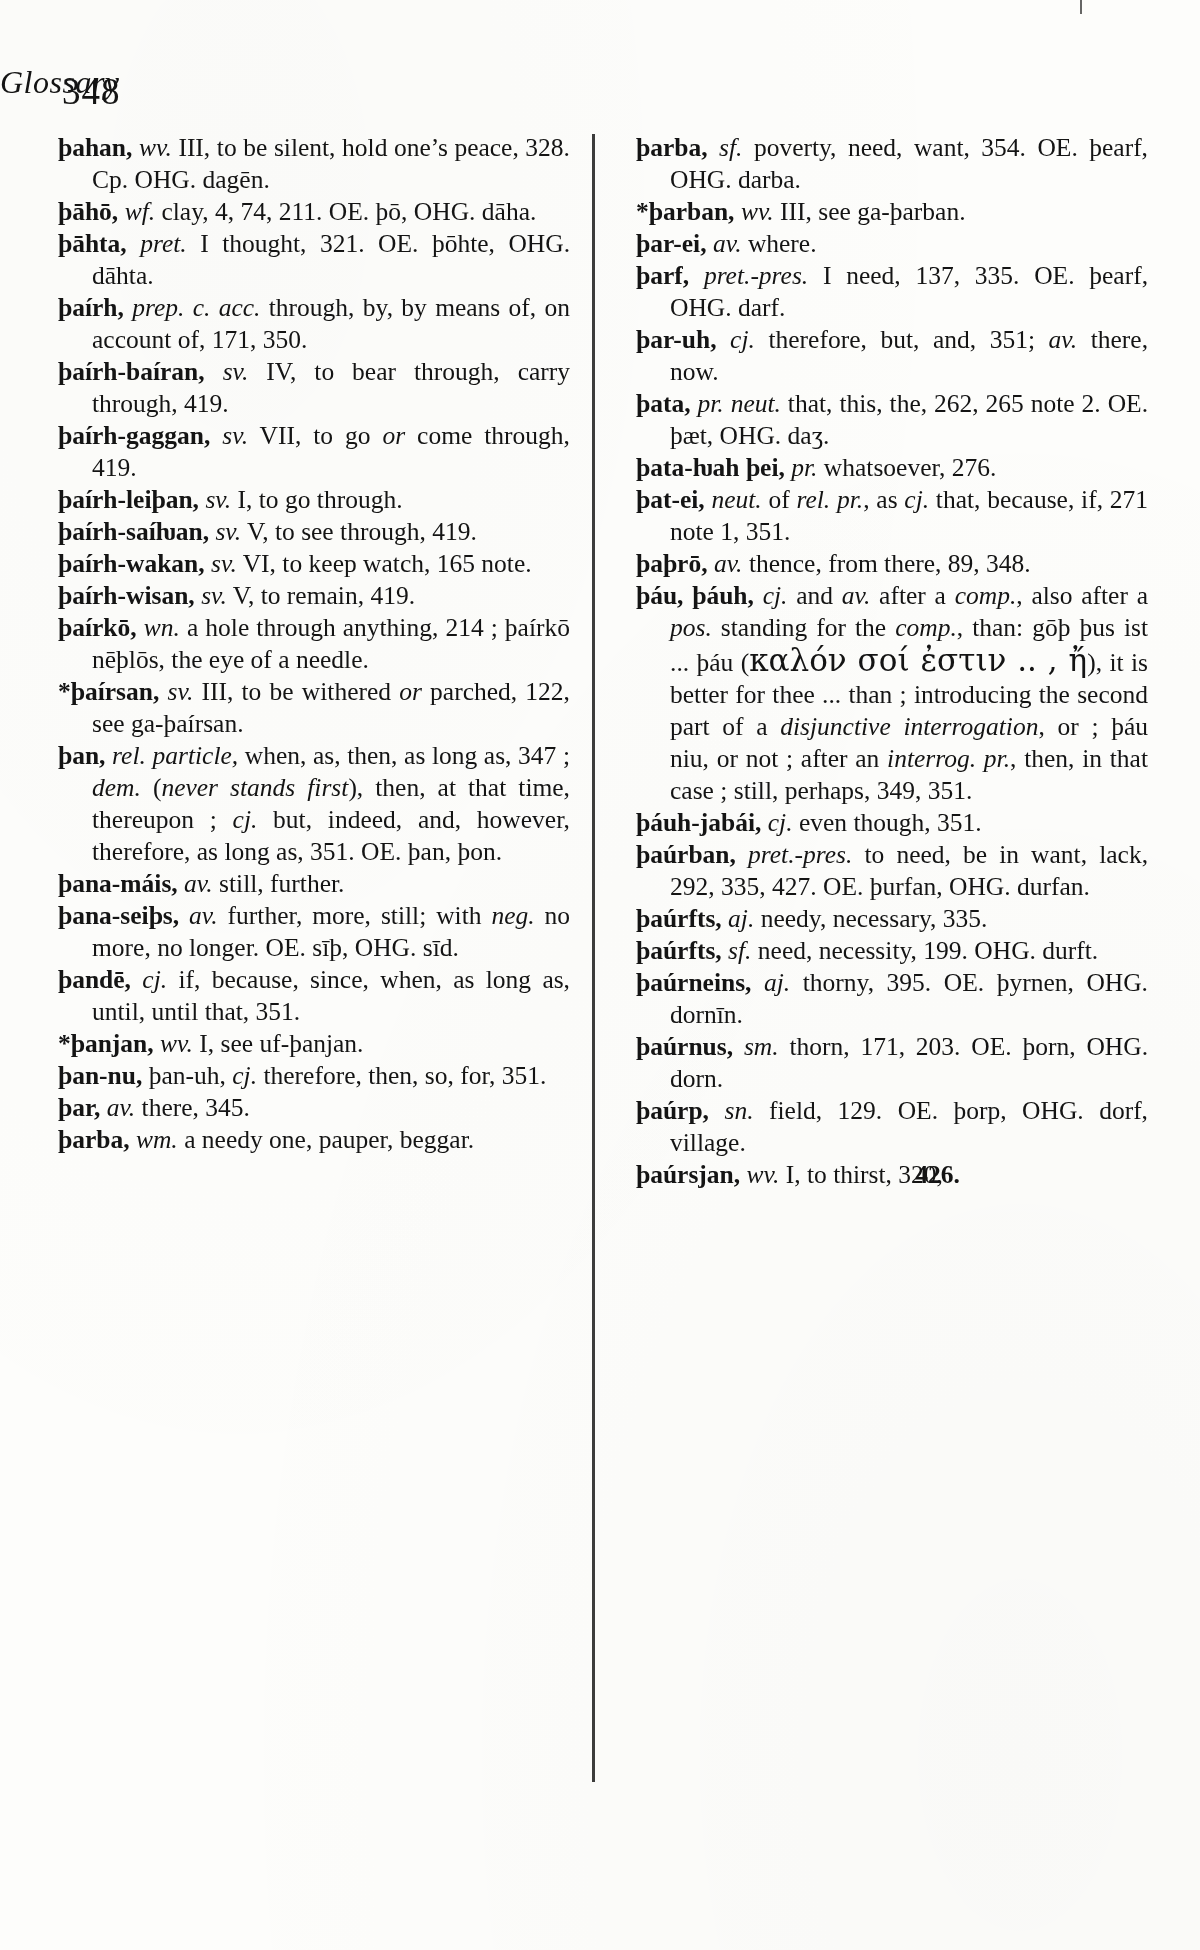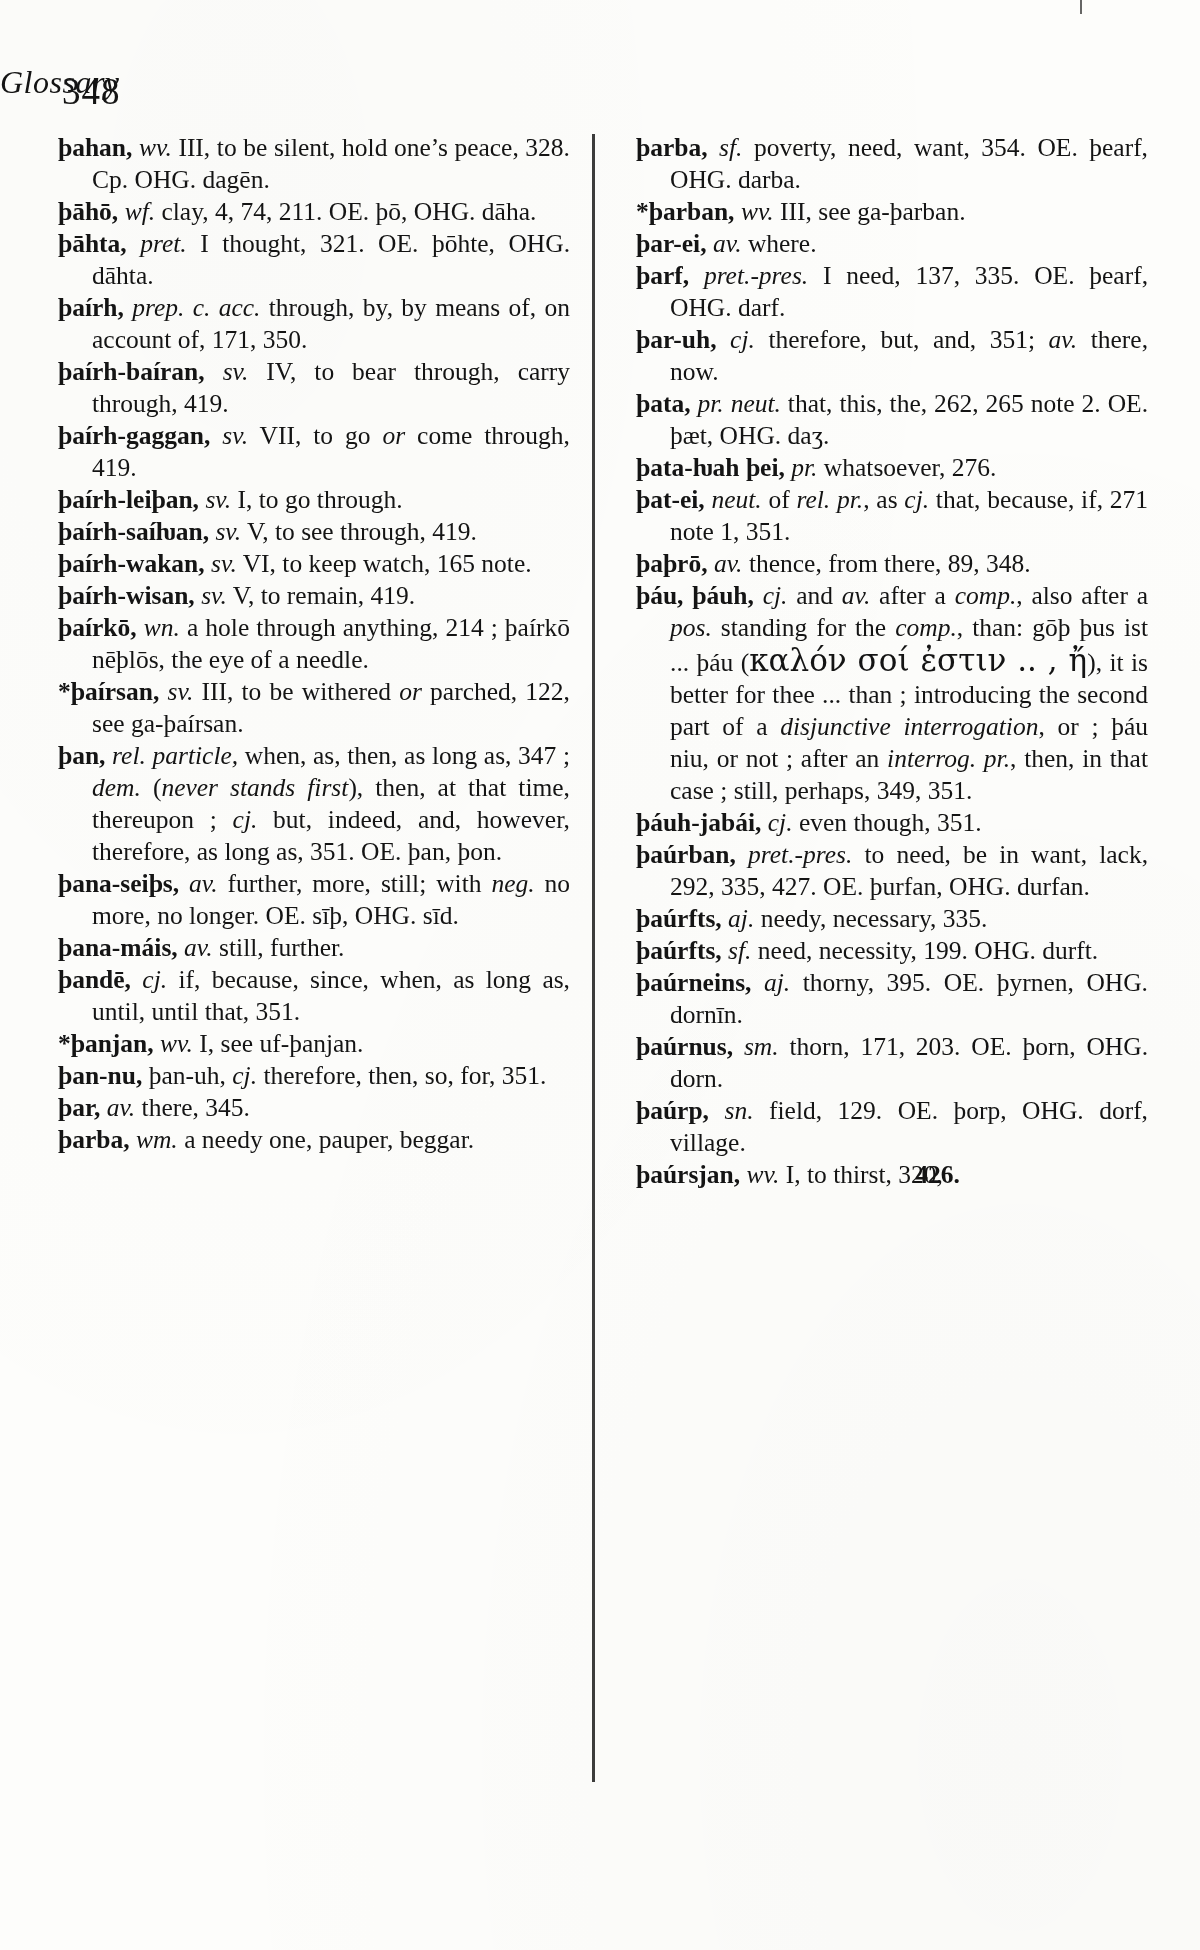--- a/index.html
+++ b/index.html
@@ -141,8 +141,8 @@
         <p class="entry"><span class="hw">þaírkō,</span> <i>wn.</i> a hole through anything, 214 ; þaírkō nēþlōs, the eye of a needle.</p>
         <p class="entry"><span class="hw">*þaírsan,</span> <i>sv.</i> III, to be withered <i>or</i> parched, 122, see ga-þaírsan.</p>
         <p class="entry"><span class="hw">þan,</span> <i>rel. particle,</i> when, as, then, as long as, 347 ; <i>dem.</i> (<i>never stands first</i>), then, at that time, thereupon ; <i>cj.</i> but, indeed, and, however, therefore, as long as, 351. OE. þan, þon.</p>
+        <p class="entry"><span class="hw">þana-máis,</span> <i>av.</i> still, further.</p>
         <p class="entry"><span class="hw">þana-seiþs,</span> <i>av.</i> further, more, still; with <i>neg.</i> no more, no longer. OE. sīþ, OHG. sīd.</p>
-        <p class="entry"><span class="hw">þana-máis,</span> <i>av.</i> still, further.</p>
         <p class="entry"><span class="hw">þandē,</span> <i>cj.</i> if, because, since, when, as long as, until, until that, 351.</p>
         <p class="entry"><span class="hw">*þanjan,</span> <i>wv.</i> I, see uf-þanjan.</p>
         <p class="entry"><span class="hw">þan-nu,</span> þan-uh, <i>cj.</i> therefore, then, so, for, 351.</p>

